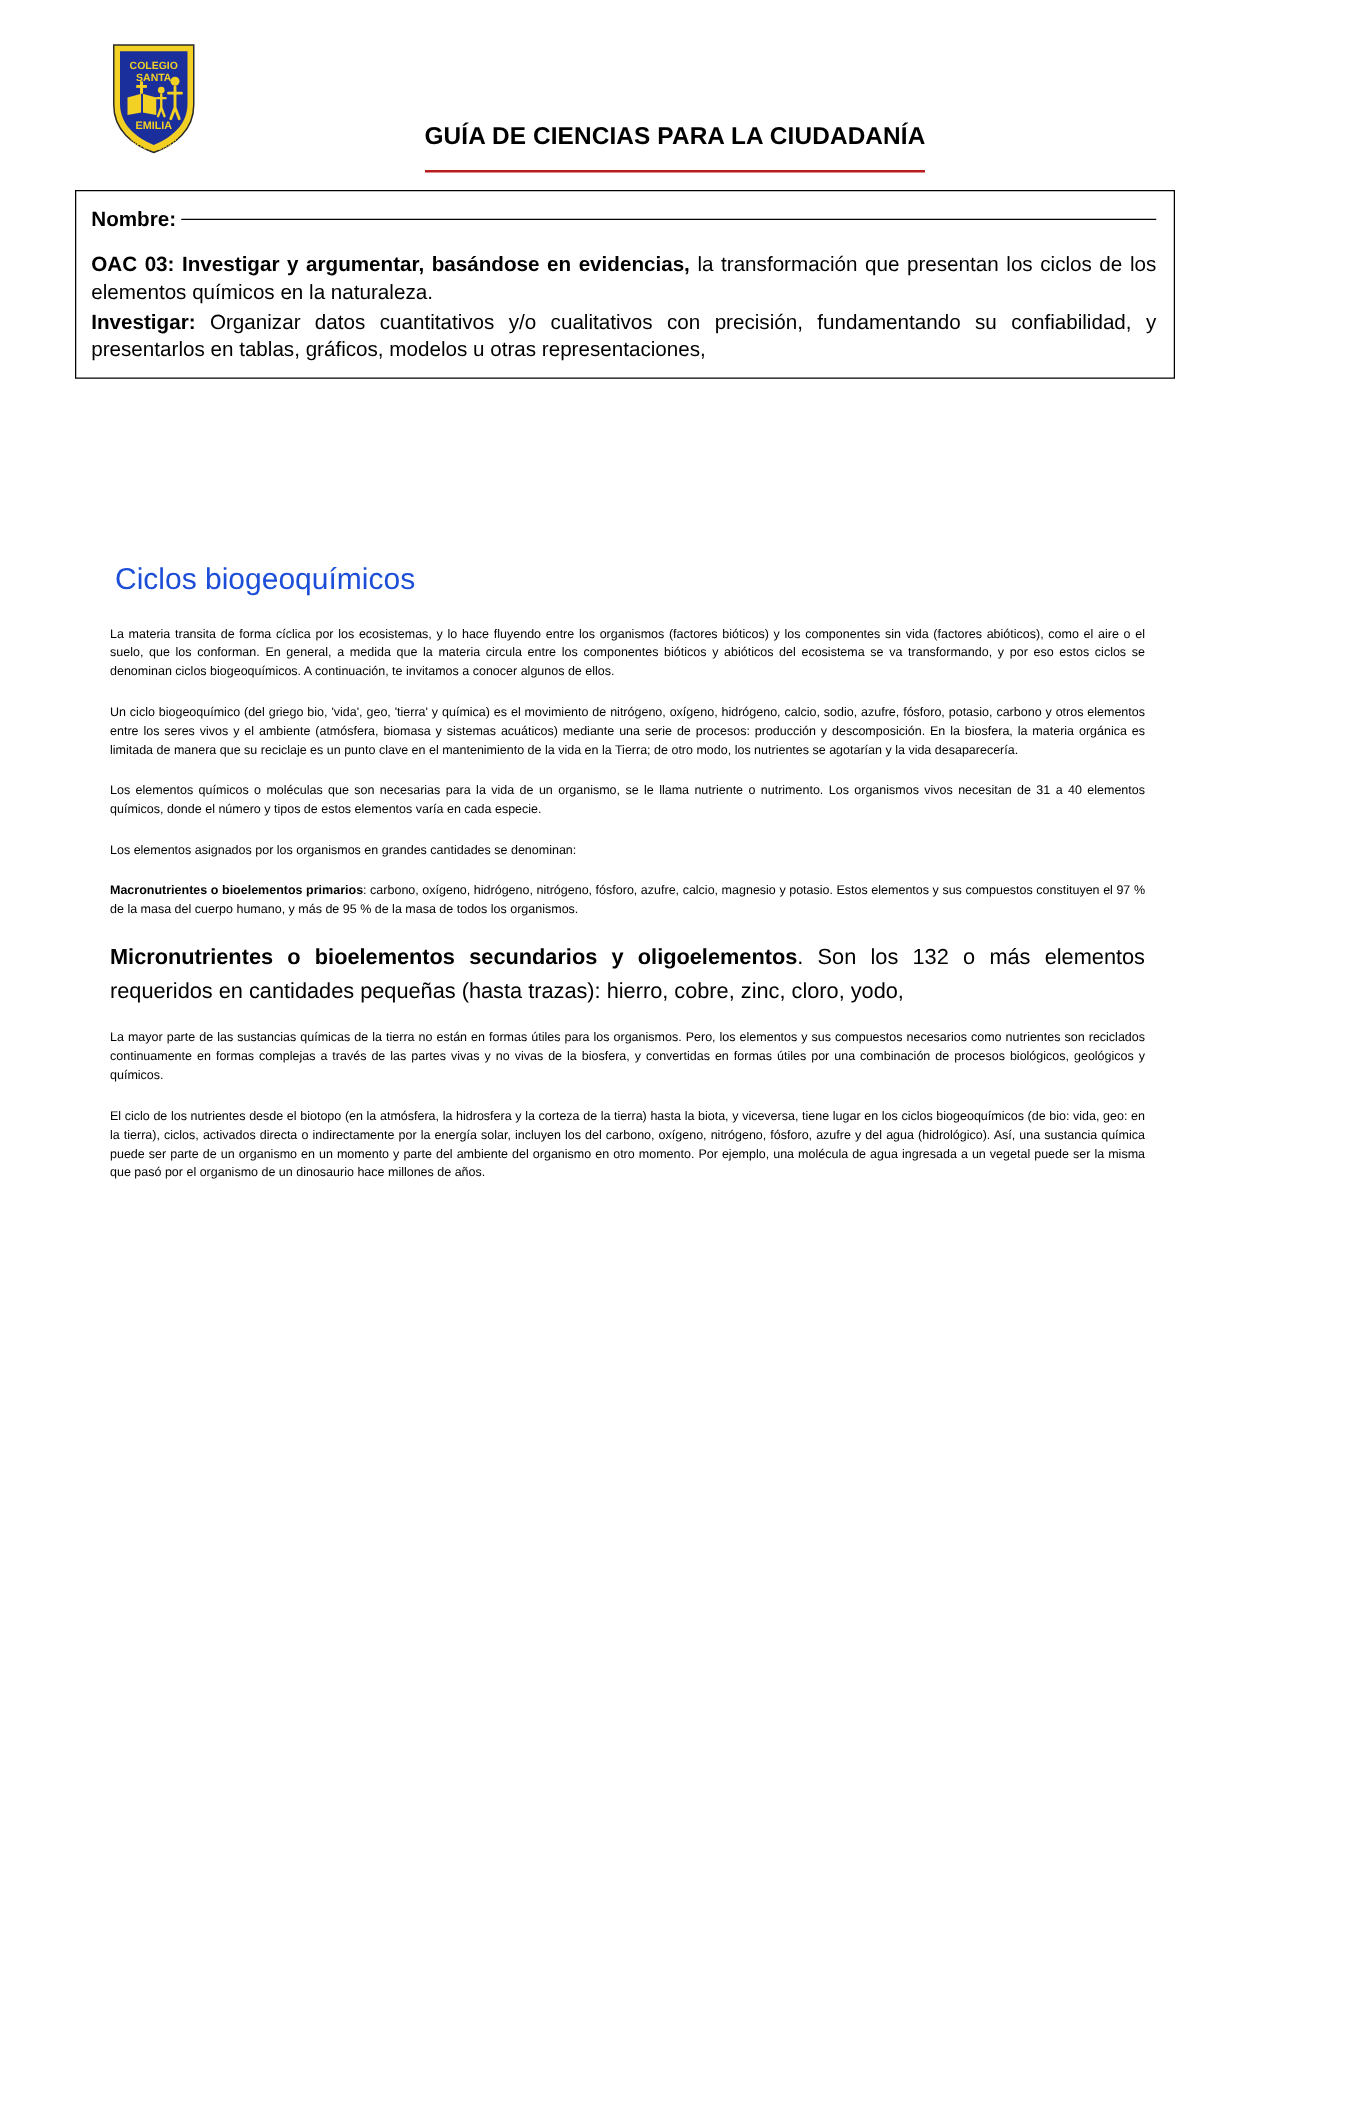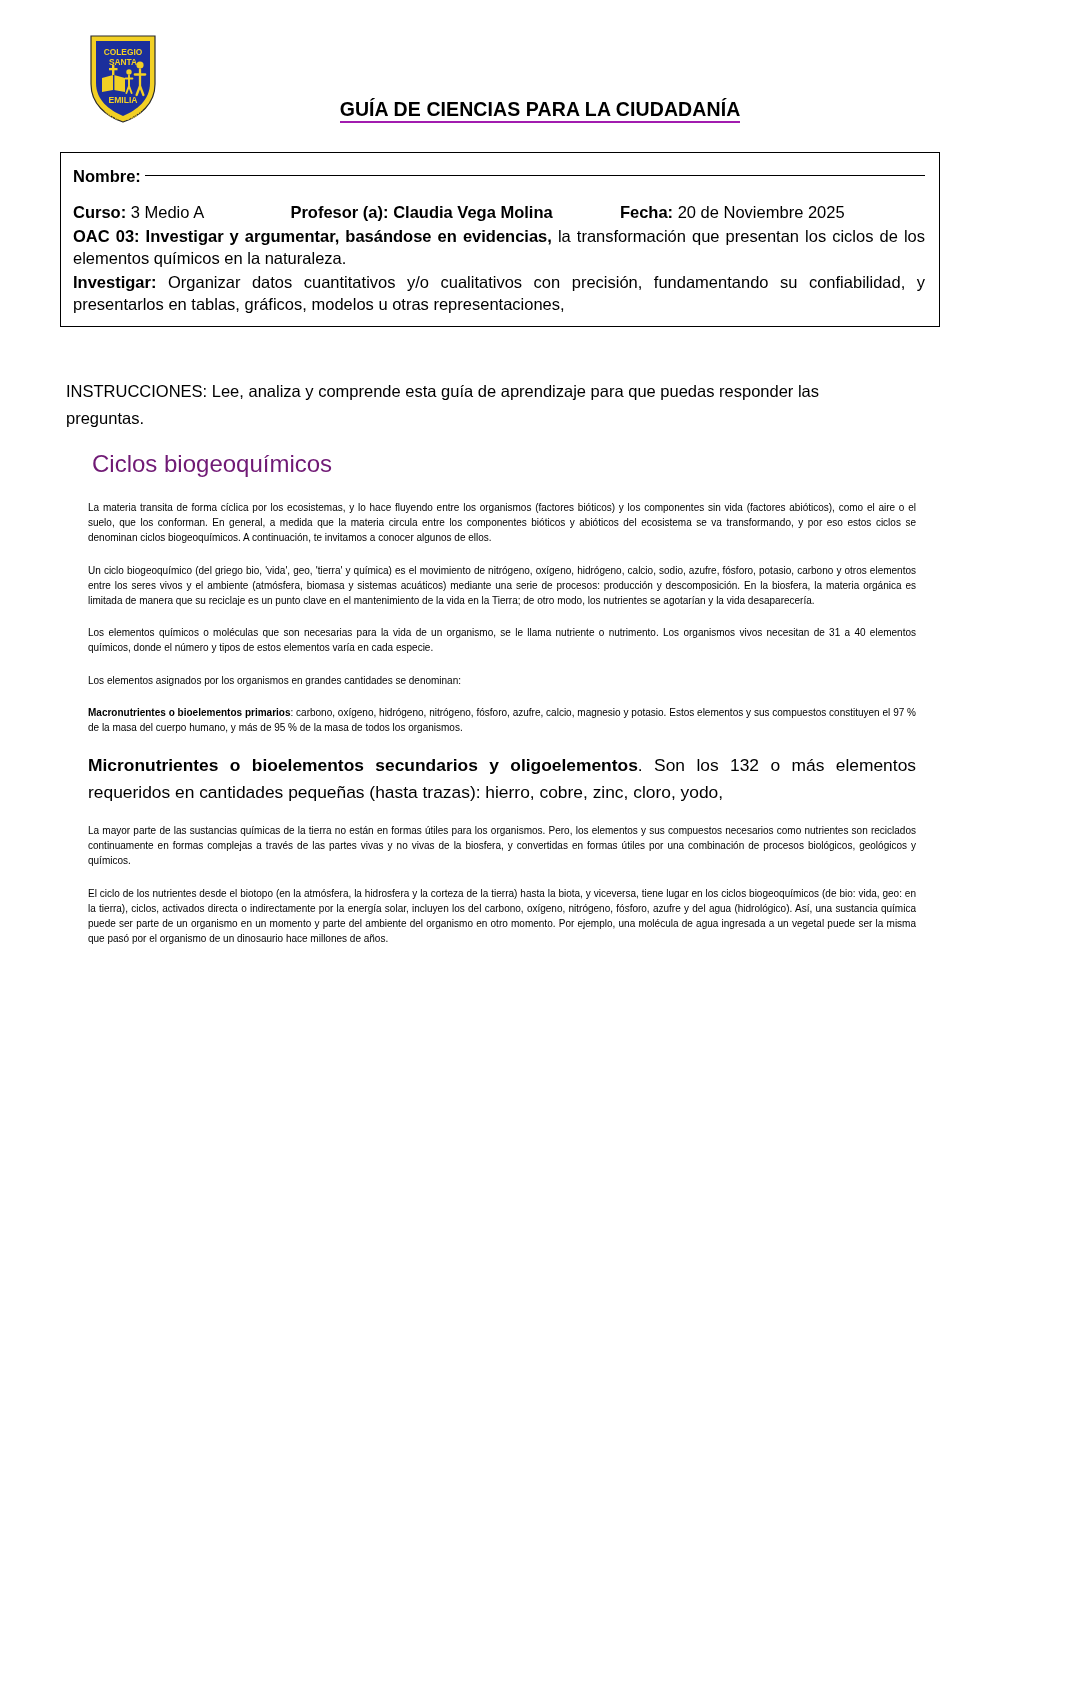--- a/index.html
+++ b/index.html
@@ -52,8 +52,8 @@
     letter-spacing: 0.1px;
   }
   .doc-title span {
-    border-bottom: 2px solid #a21caf;
-    padding-bottom: 1px;
+    border-bottom: 2px solid #b91c1c;
+    padding-bottom: 16px;
   }
 
   

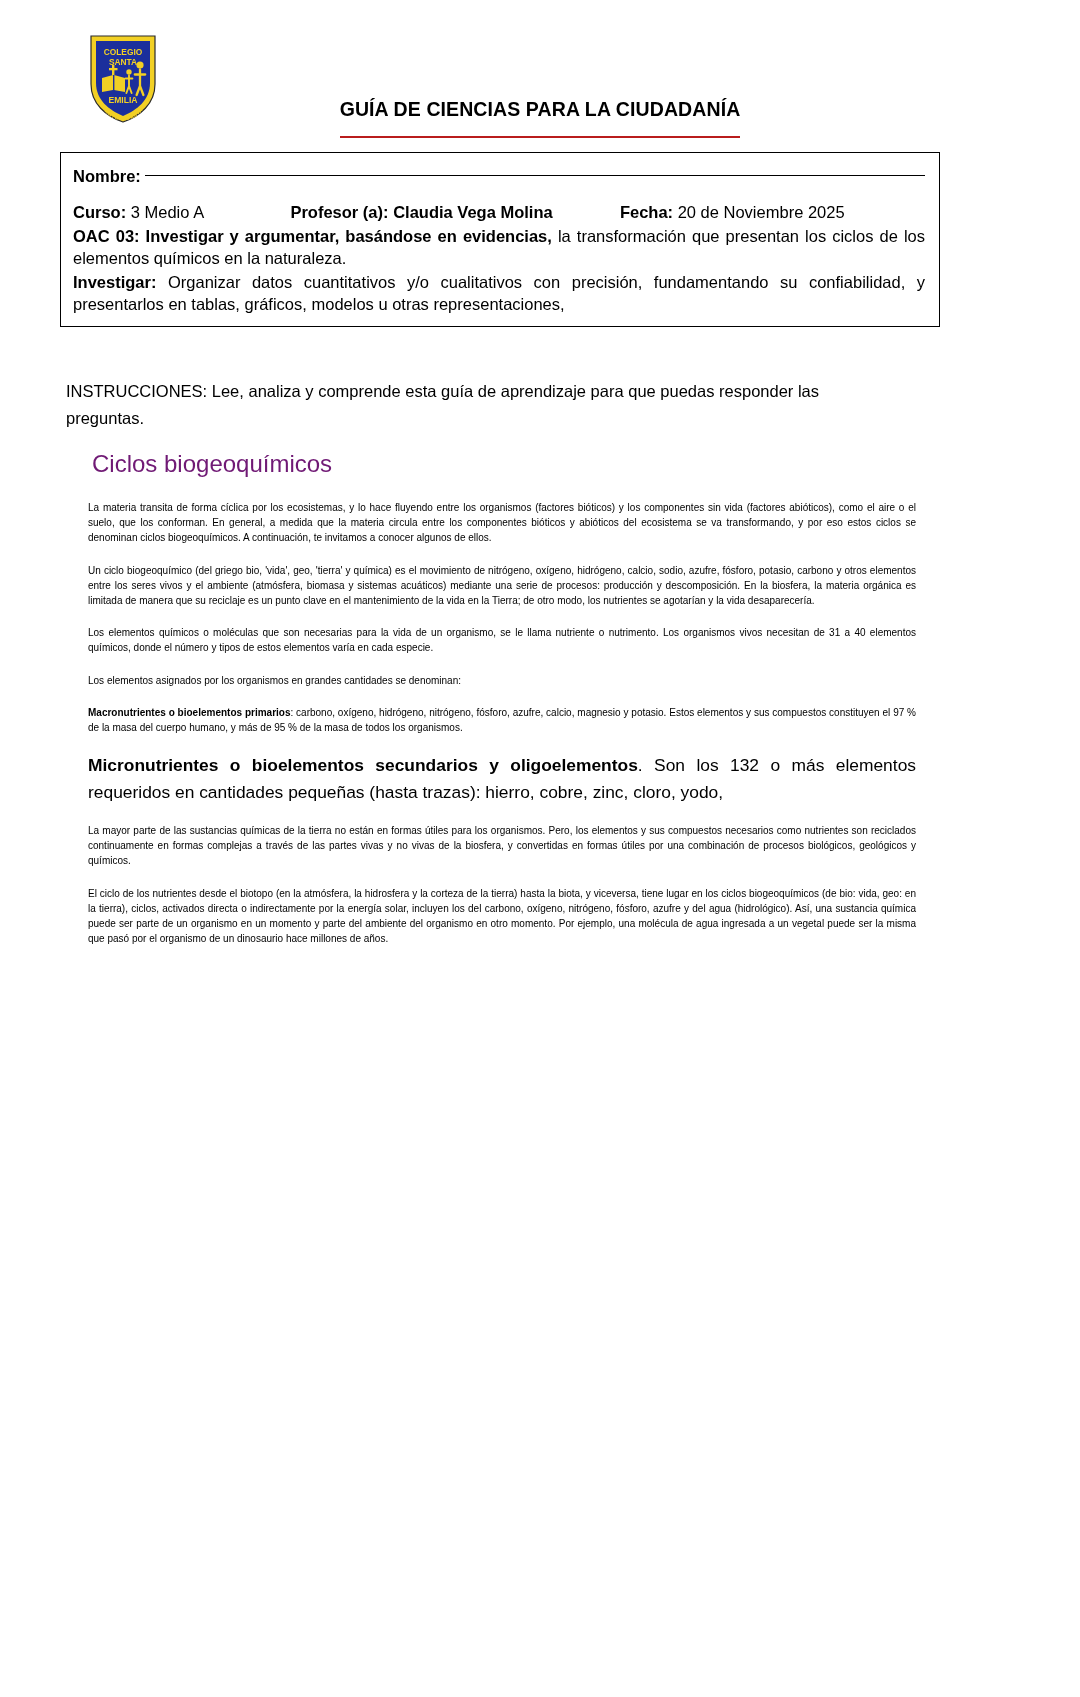--- a/index.html
+++ b/index.html
@@ -194,16 +194,6 @@
       <span class="rule"></span>
     </div>
 
-    <div class="meta-row">
-      <b><span>Curso</span>:</b>
-      <span>3 Medio A</span>
-      <span class="gap-1"></span>
-      <b><span>Profesor (a)</span>:</b>
-      <b>Claudia Vega Molina</b>
-      <span class="gap-2"></span>
-      <b><span>Fecha</span>:</b>
-      <span>20 de Noviembre 2025</span>
-    </div>
 
     <div class="oac-line">
       <b>OAC 03: Investigar y argumentar, basándose en evidencias,</b><span> la transformación que presentan los ciclos de los elementos químicos en la naturaleza.</span>

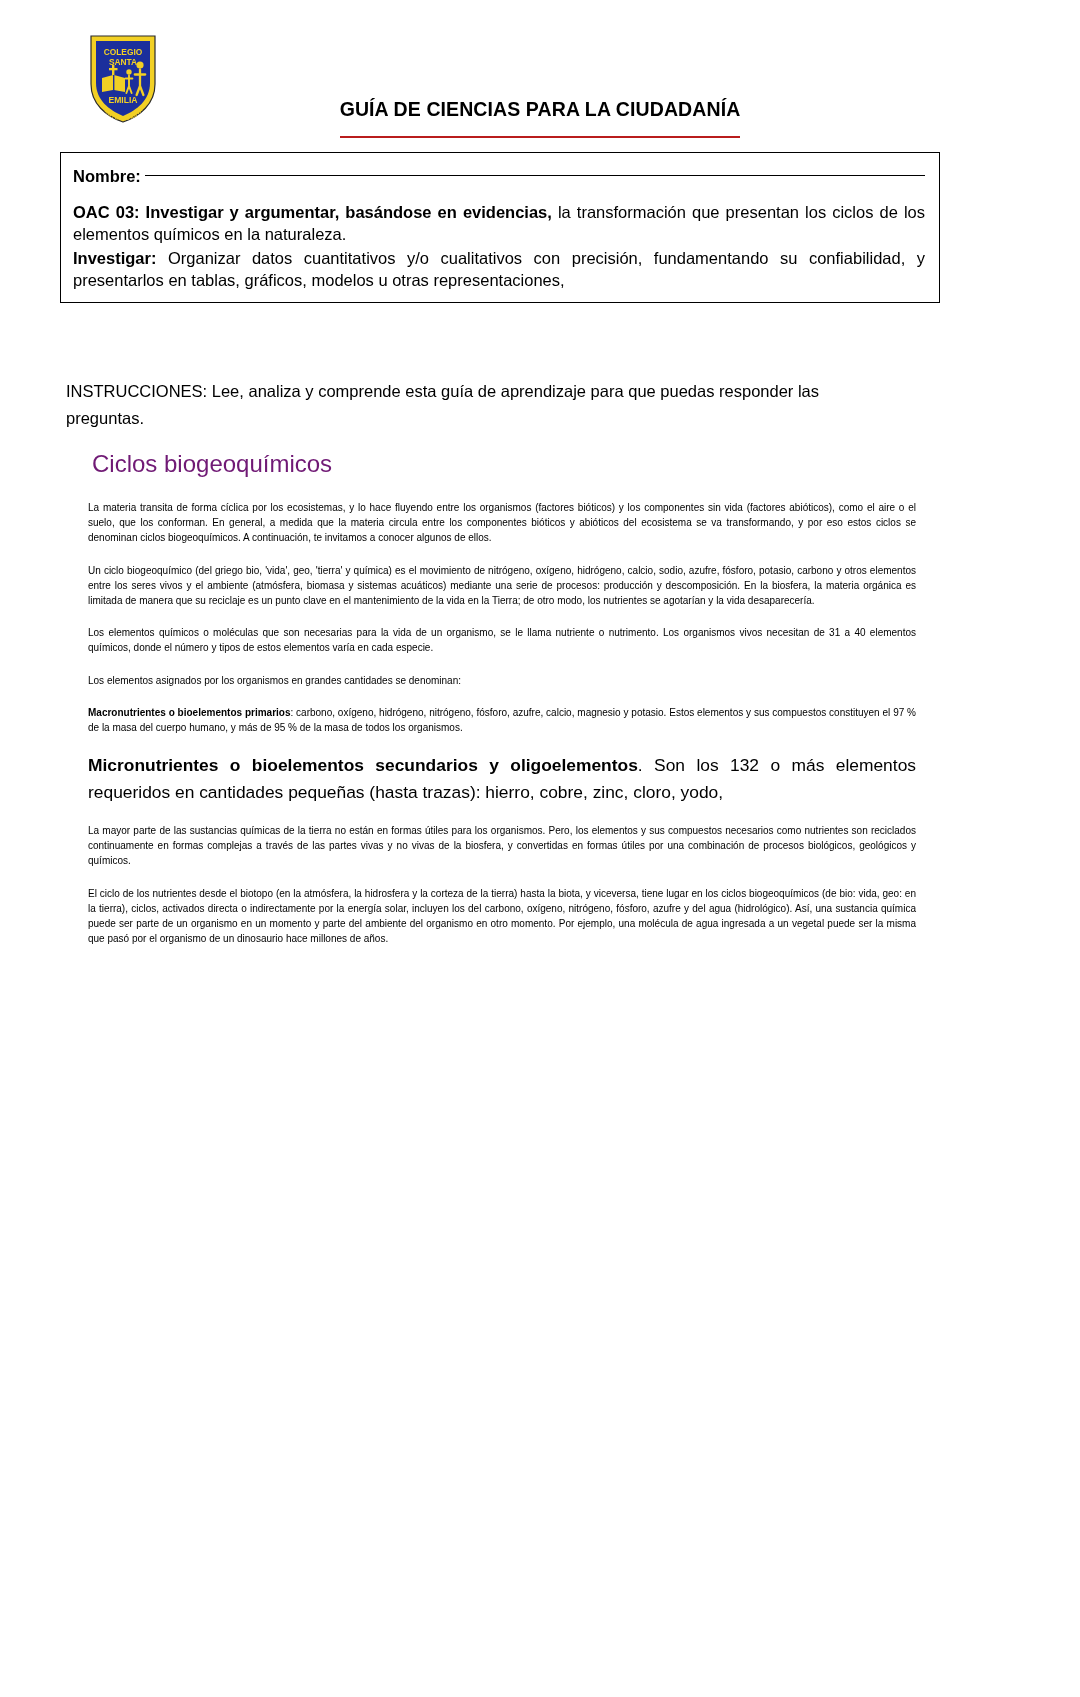--- a/index.html
+++ b/index.html
@@ -204,7 +204,6 @@
     </div>
   </div>
 
-  <div class="instructions">INSTRUCCIONES: Lee, analiza y comprende esta guía de aprendizaje para que puedas responder las preguntas.</div>
 
   <h2 class="section-title">Ciclos biogeoquímicos</h2>
 

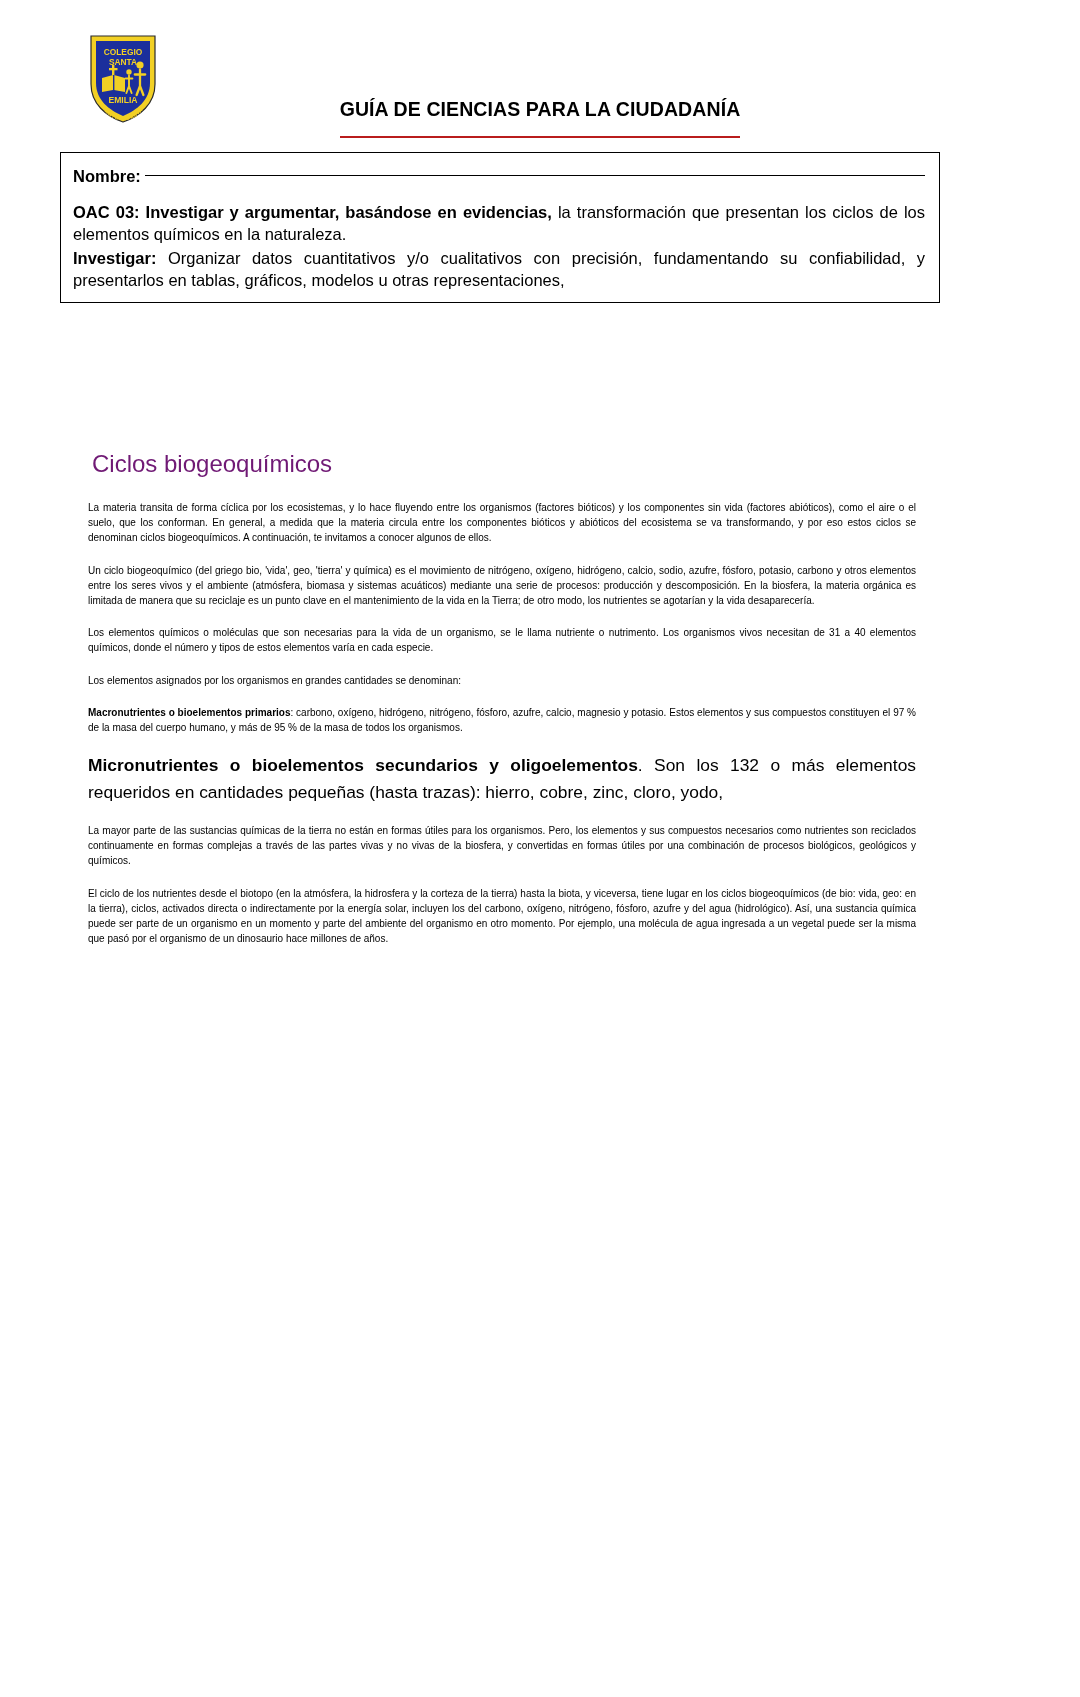--- a/index.html
+++ b/index.html
@@ -115,7 +115,7 @@
     left: 92px;
     top: 450px;
     font-size: 24px;
-    color: #701a75;
+    color: #1d4ed8;
     font-weight: normal;
     margin: 0;
   }

